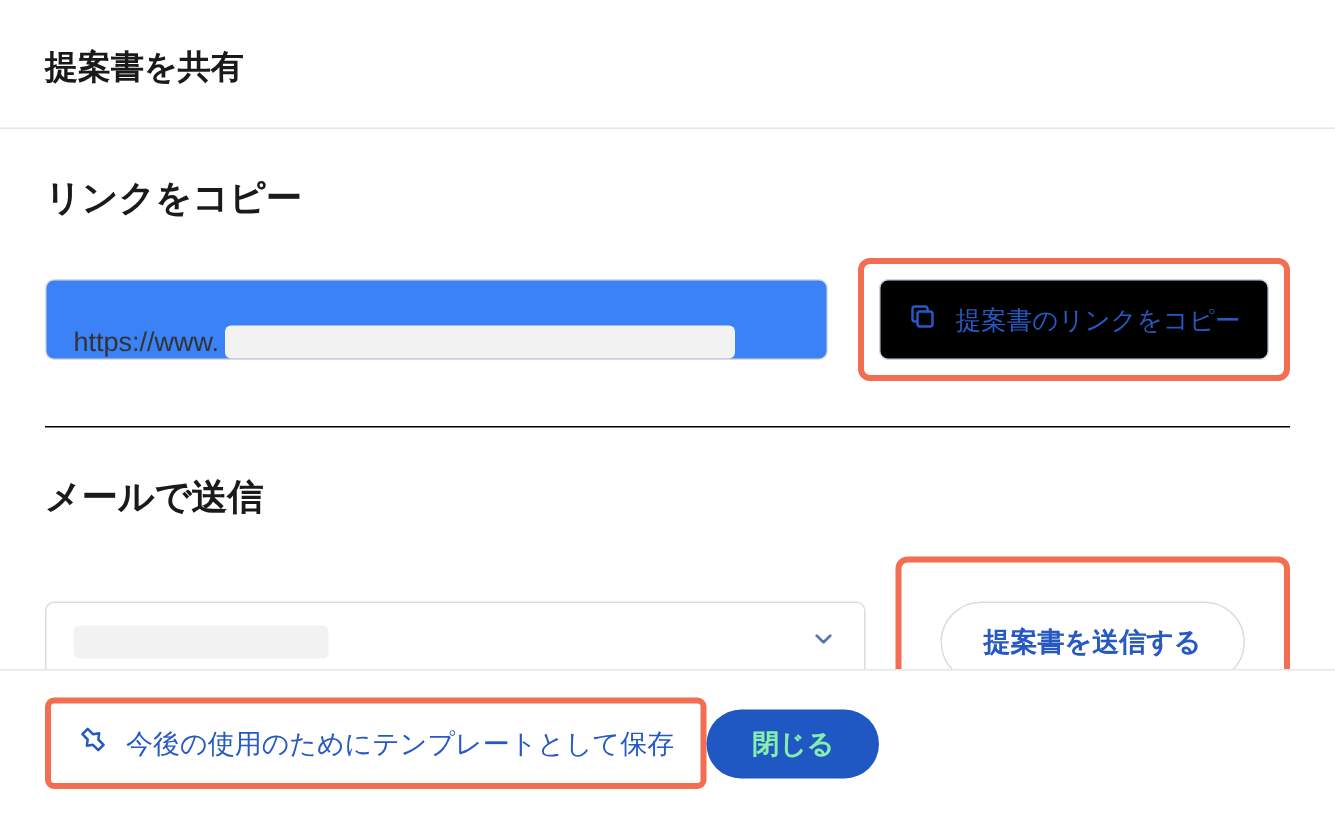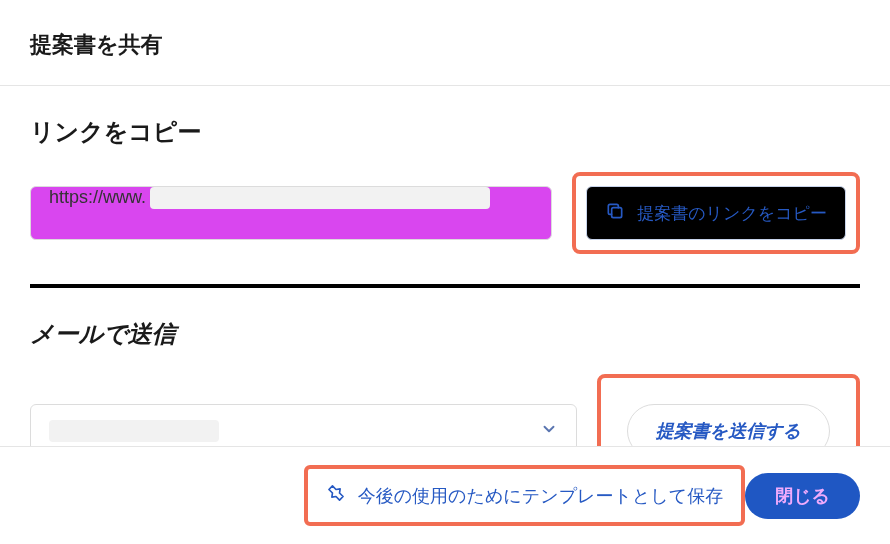--- a/index.html
+++ b/index.html
@@ -62,9 +62,9 @@
       padding: 0 18px;
       font-size: 18px;
       color: #333;
-      background: #d946ef;
-      display: flex;
-      align-items: flex-start;
+      background: #3b82f6;
+      display: flex;
+      align-items: flex-end;
       position: relative;
     }
     .link-input .blur {

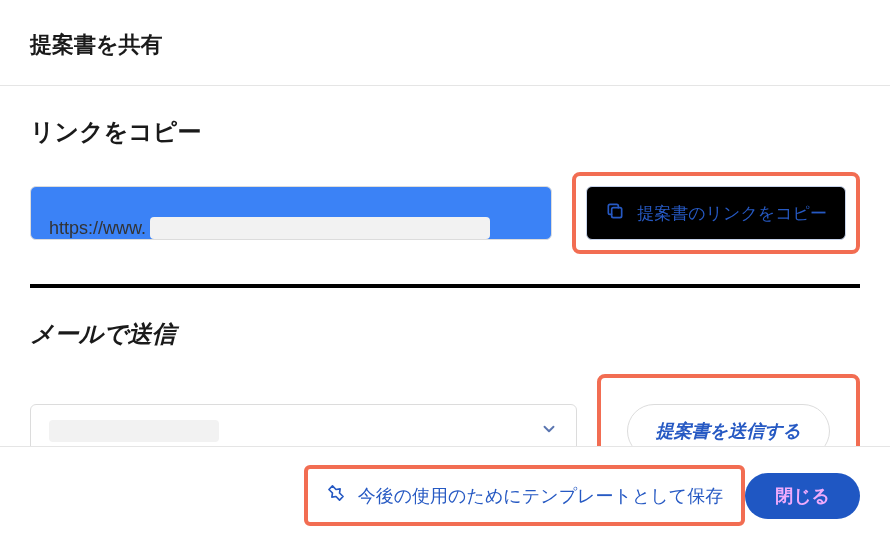--- a/index.html
+++ b/index.html
@@ -40,8 +40,7 @@
       padding-bottom: 30px;
     }
     .section + .section {
-      border-top: 4px solid #000000;
-      font-style: italic;
+      border-top: 1px solid #000000;
     }
     .section-title {
       font-size: 24px;

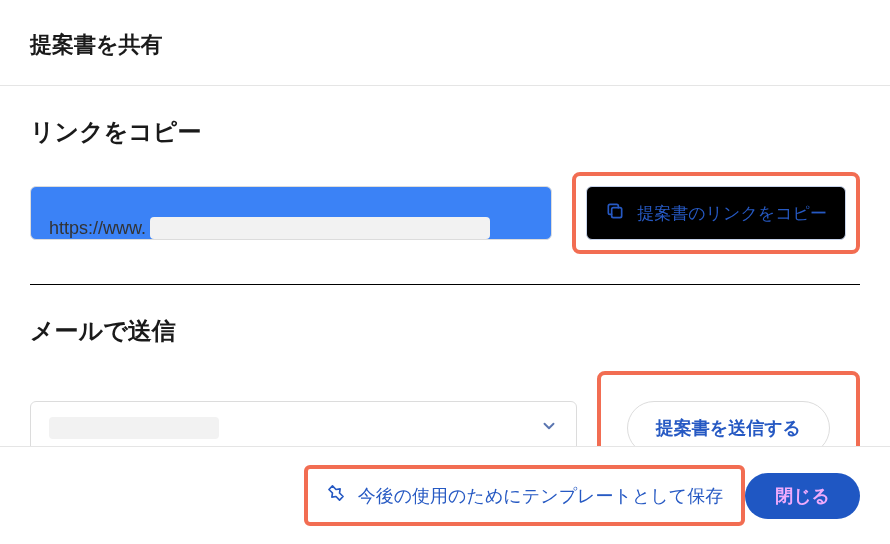--- a/index.html
+++ b/index.html
@@ -146,7 +146,7 @@
       border-top: 1px solid #e5e5e5;
       padding: 18px 30px;
       display: flex;
-      justify-content: flex-end;
+      justify-content: flex-start;
       align-items: center;
     }
     .save-template-btn {

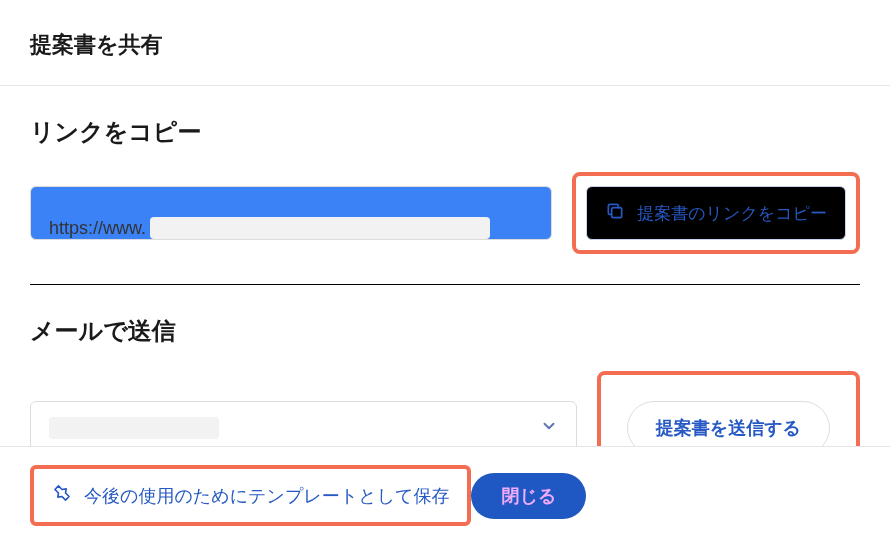--- a/index.html
+++ b/index.html
@@ -173,7 +173,7 @@
     .close-btn {
       height: 46px;
       background: #1f57c3;
-      color: #f0abfc;
+      color: #86efac;
       border: none;
       border-radius: 23px;
       padding: 0 30px;

